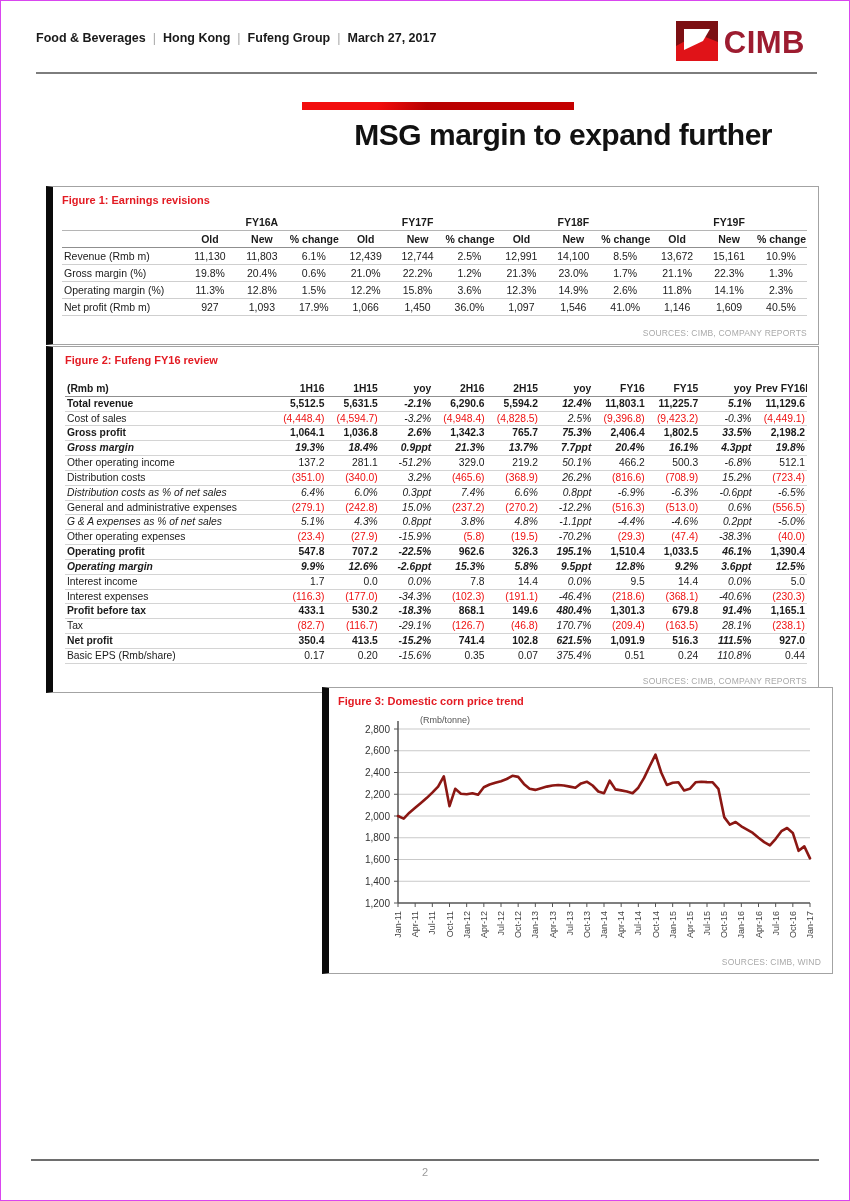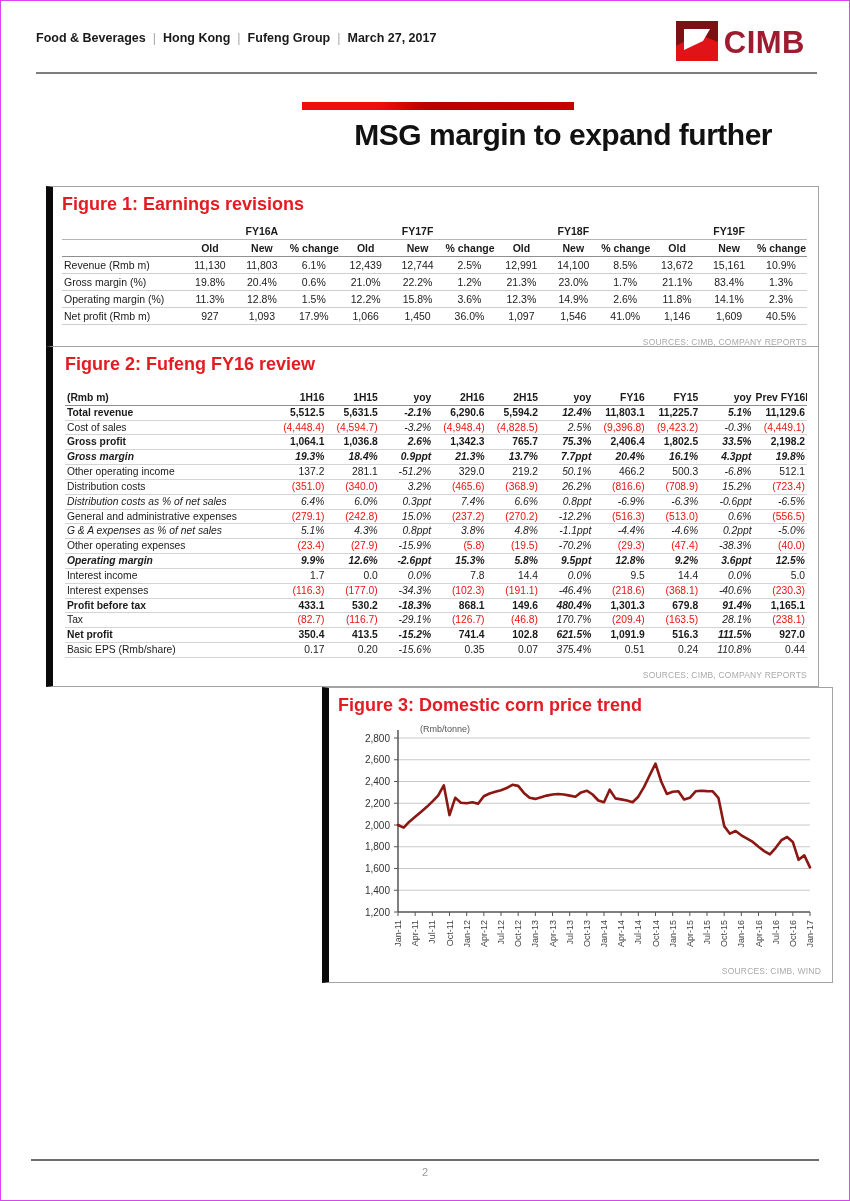--- a/index.html
+++ b/index.html
@@ -20,7 +20,7 @@
 
   
   .panel{position:absolute;background:#fff;border:1px solid #a3a3a3;border-left:7px solid #0a0a0a;box-sizing:border-box;padding:7px 11px 6px 9px;}
-  .fig-title{color:#e31b23;font-weight:bold;font-size:18px;margin-bottom:2px;}
+  .fig-title{color:#e31b23;font-weight:bold;font-size:11px;margin-bottom:2px;}
   .source{text-align:right;color:#a9a9a9;font-size:8.5px;margin-top:12px;letter-spacing:0.2px;}
 
   .fig1{left:45px;top:185px;width:773px;}

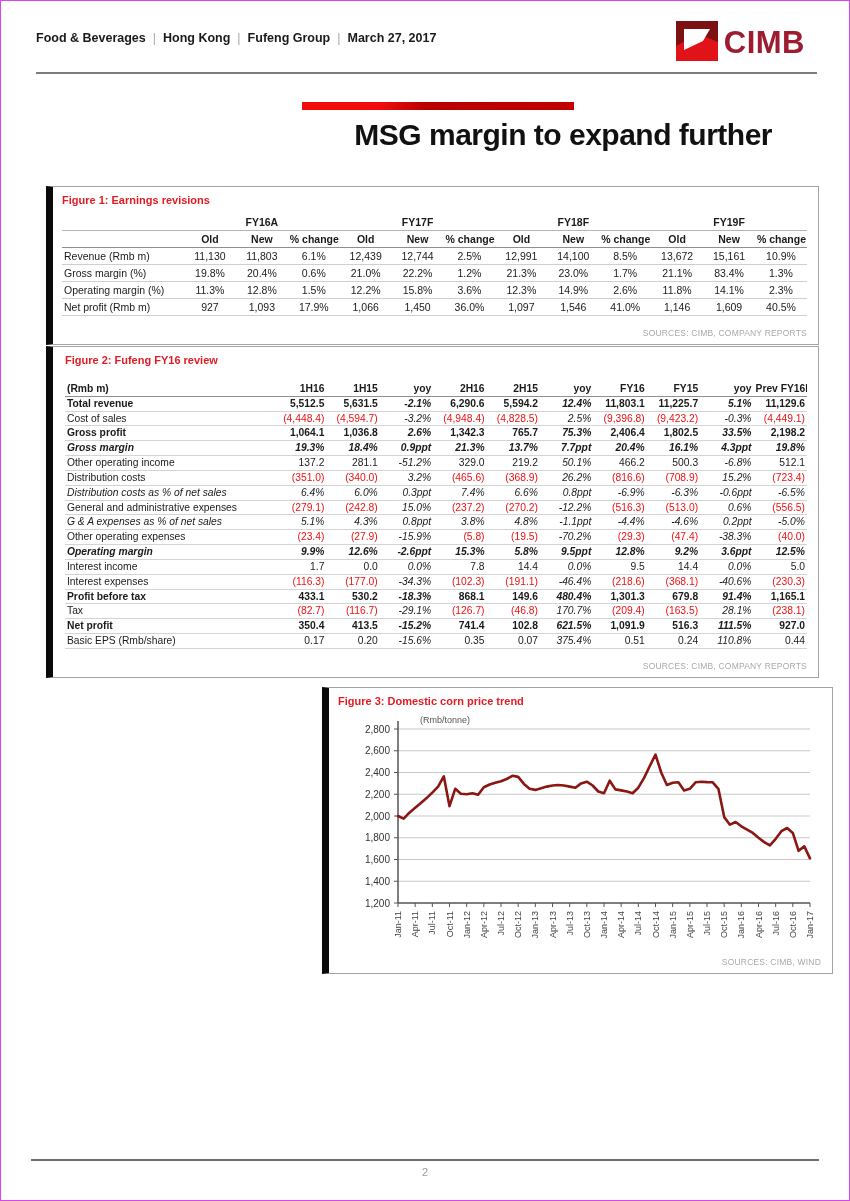--- a/index.html
+++ b/index.html
@@ -156,7 +156,7 @@
             <td>23.0%</td>
             <td>1.7%</td>
             <td>21.1%</td>
-            <td>83.4%</td>
+            <td>22.3%</td>
             <td>1.3%</td>
           </tr>
           <tr>

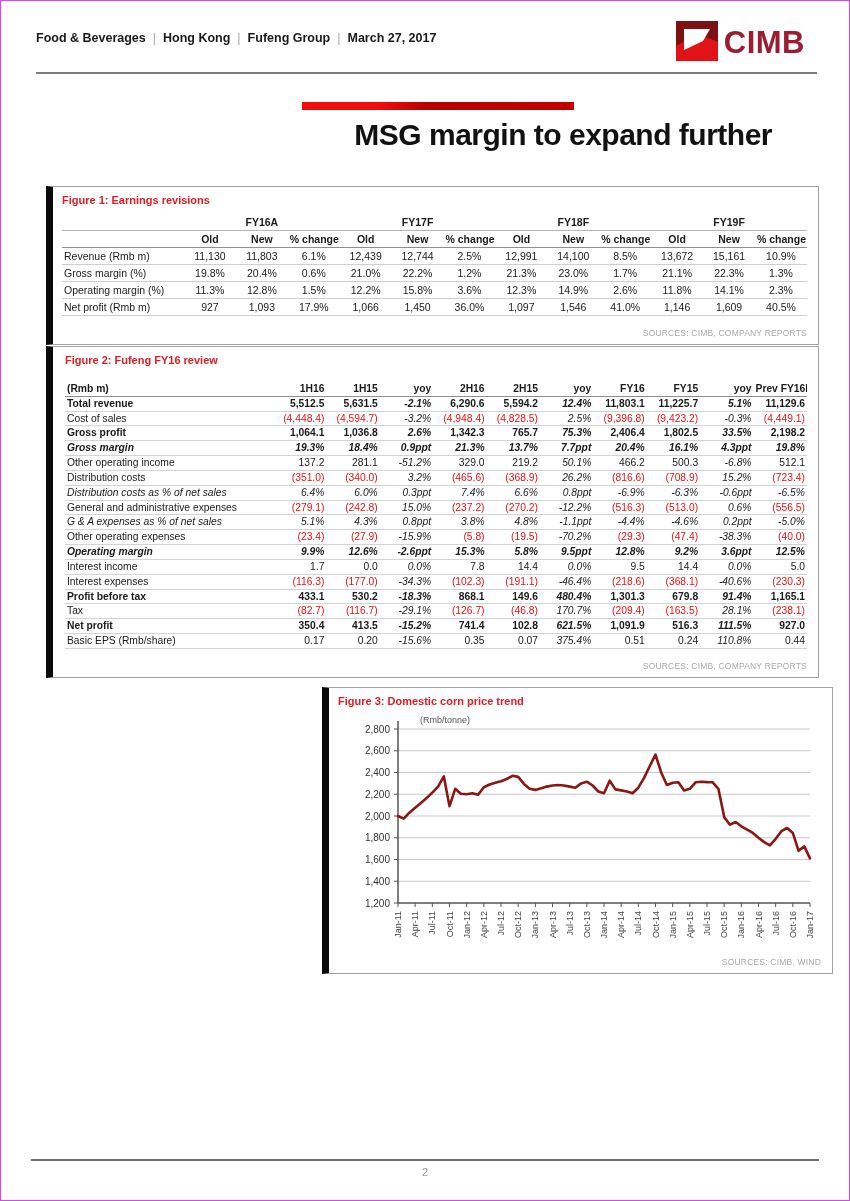--- a/index.html
+++ b/index.html
@@ -355,6 +355,19 @@
             <td class="neg">(47.4)</td>
             <td class="">-38.3%</td>
             <td class="neg">(40.0)</td>
+          </tr>
+          <tr class="bold">
+            <td class="lbl">Operating profit</td>
+            <td class="">547.8</td>
+            <td class="">707.2</td>
+            <td class="">-22.5%</td>
+            <td class="">962.6</td>
+            <td class="">326.3</td>
+            <td class="">195.1%</td>
+            <td class="">1,510.4</td>
+            <td class="">1,033.5</td>
+            <td class="">46.1%</td>
+            <td class="">1,390.4</td>
           </tr>
           <tr class="bold-italic">
             <td class="lbl">Operating margin</td>

